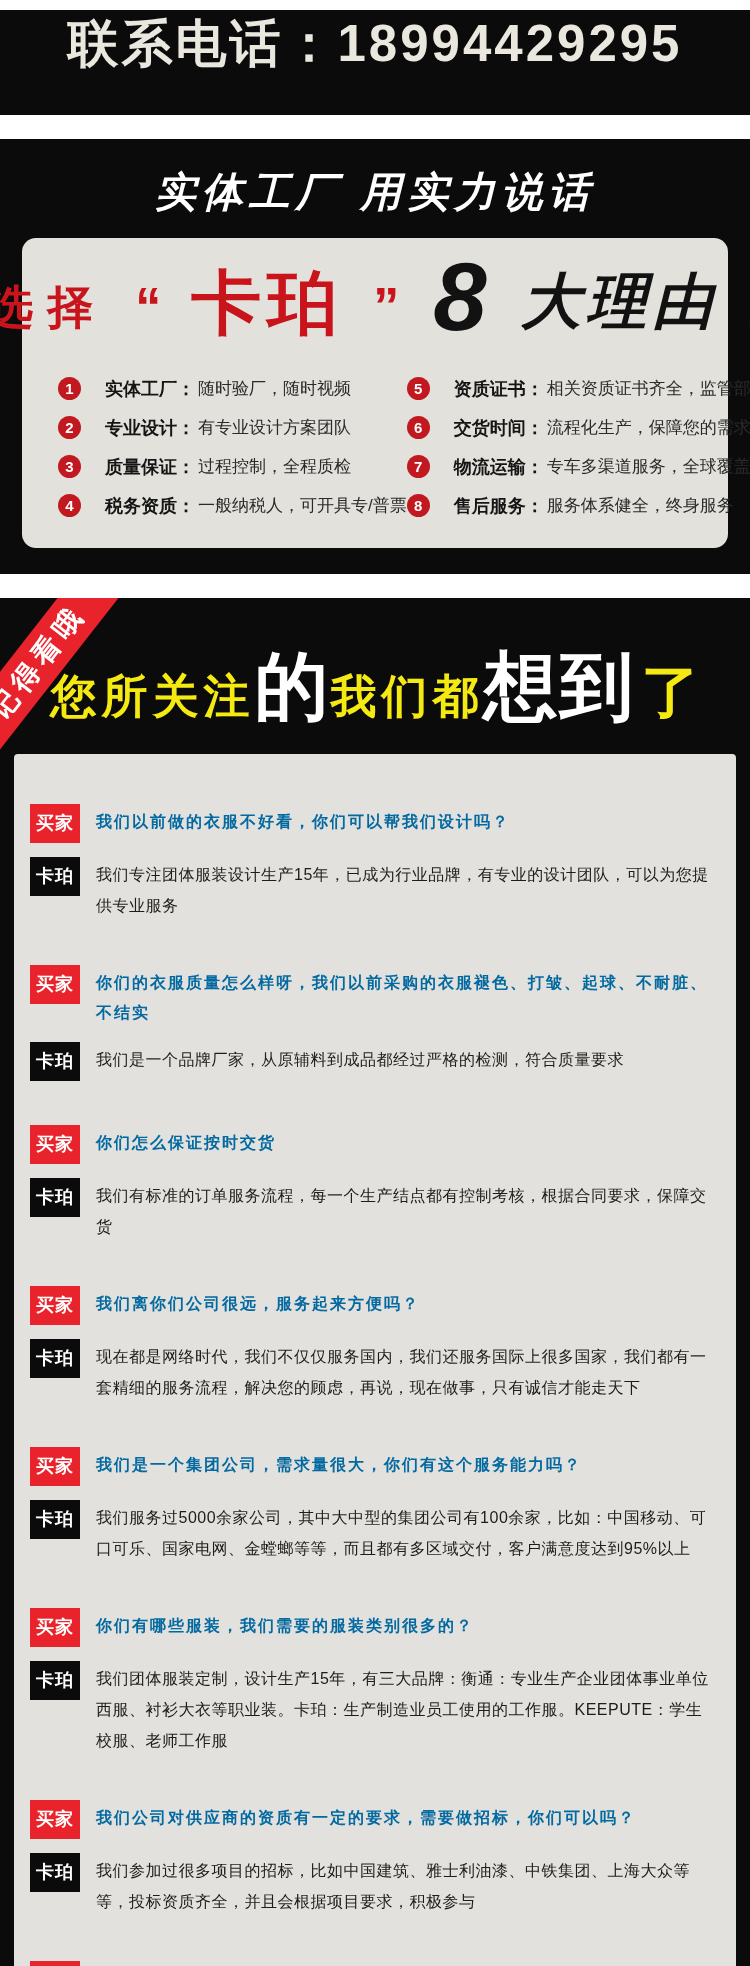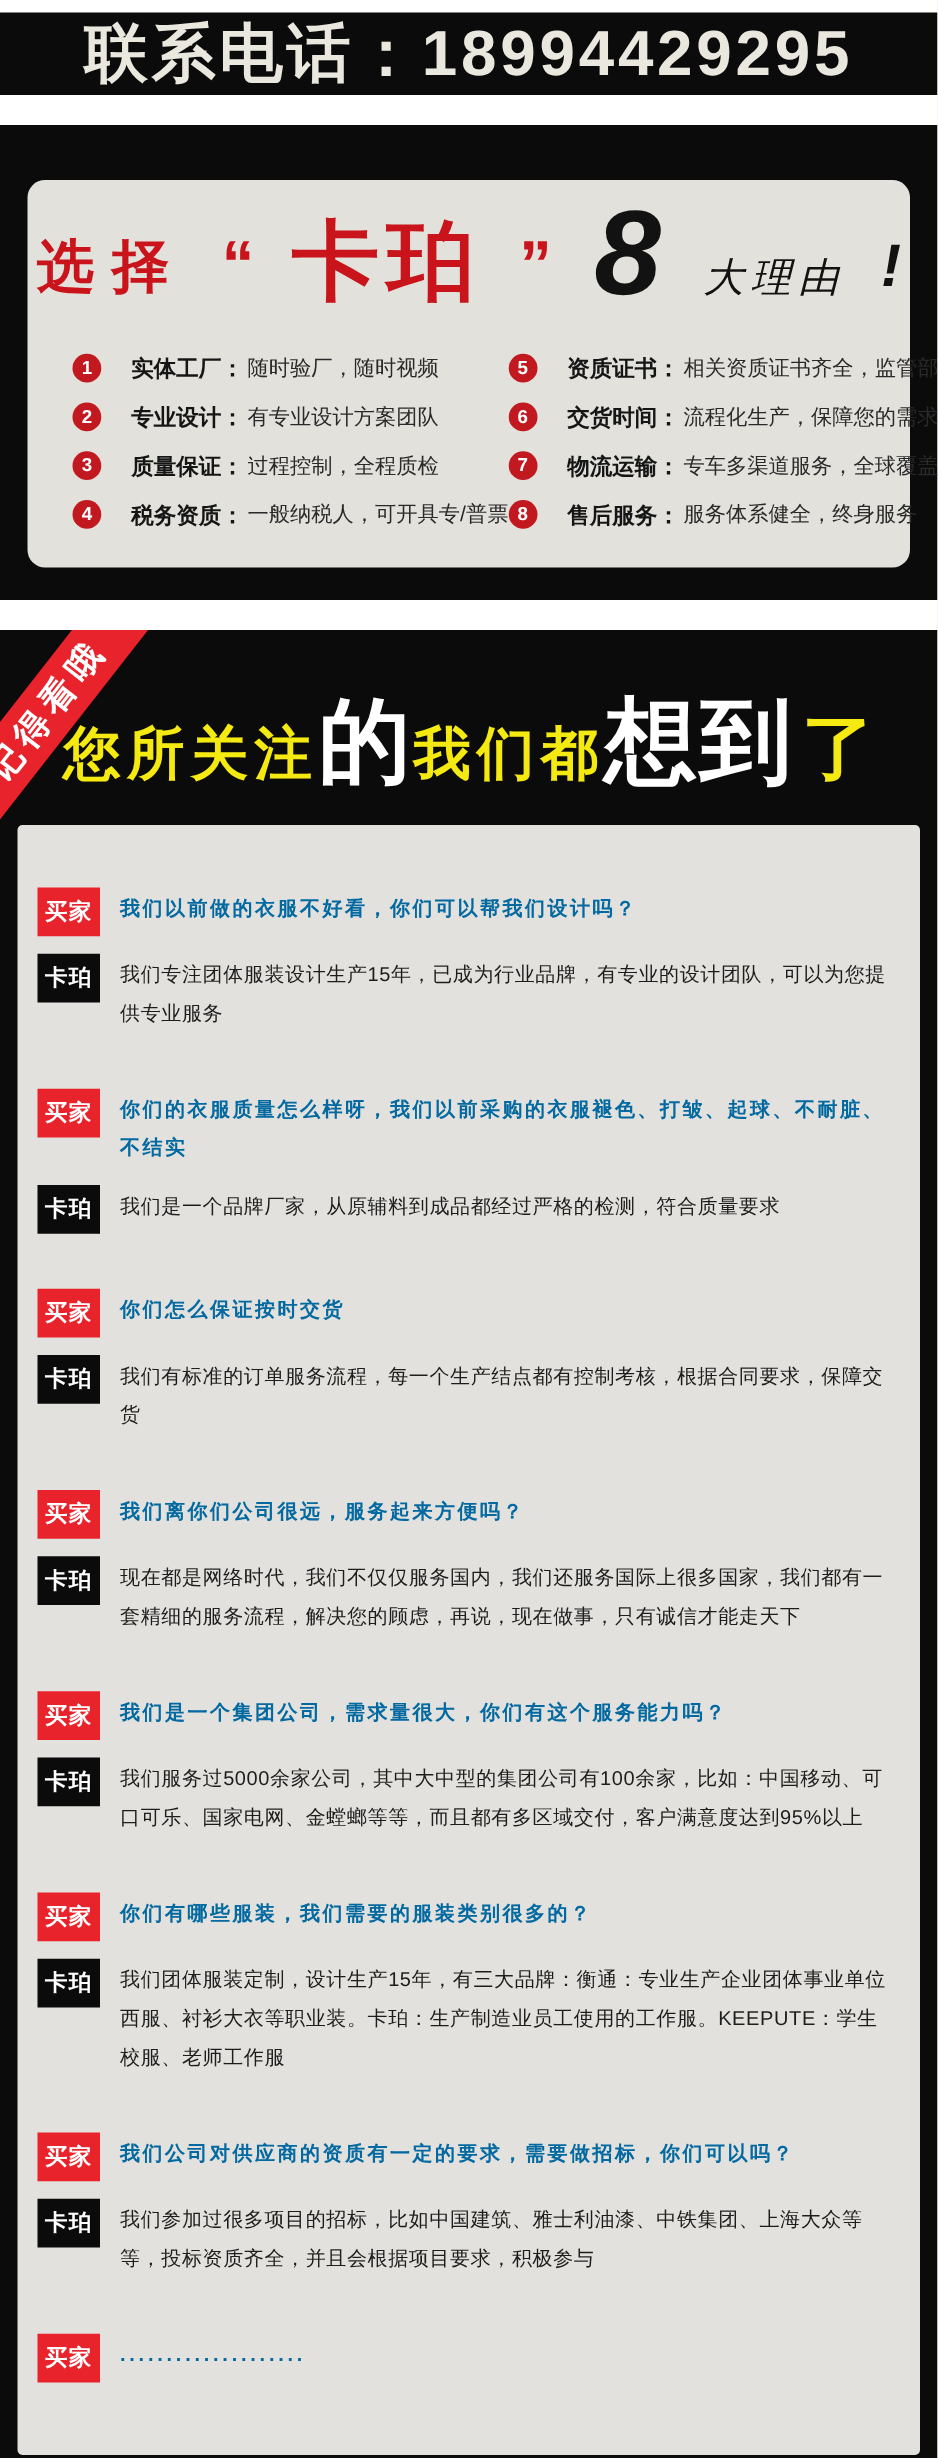--- a/index.html
+++ b/index.html
@@ -12,7 +12,7 @@
 
   
   .phone-banner{
-    height:66px;display:flex;align-items:center;justify-content:center;
+    height:105px;display:flex;justify-content:center;
   }
   .phone-banner .phone-text{
     color:#e9e7de;font-size:51px;font-weight:bold;letter-spacing:3px;white-space:nowrap;

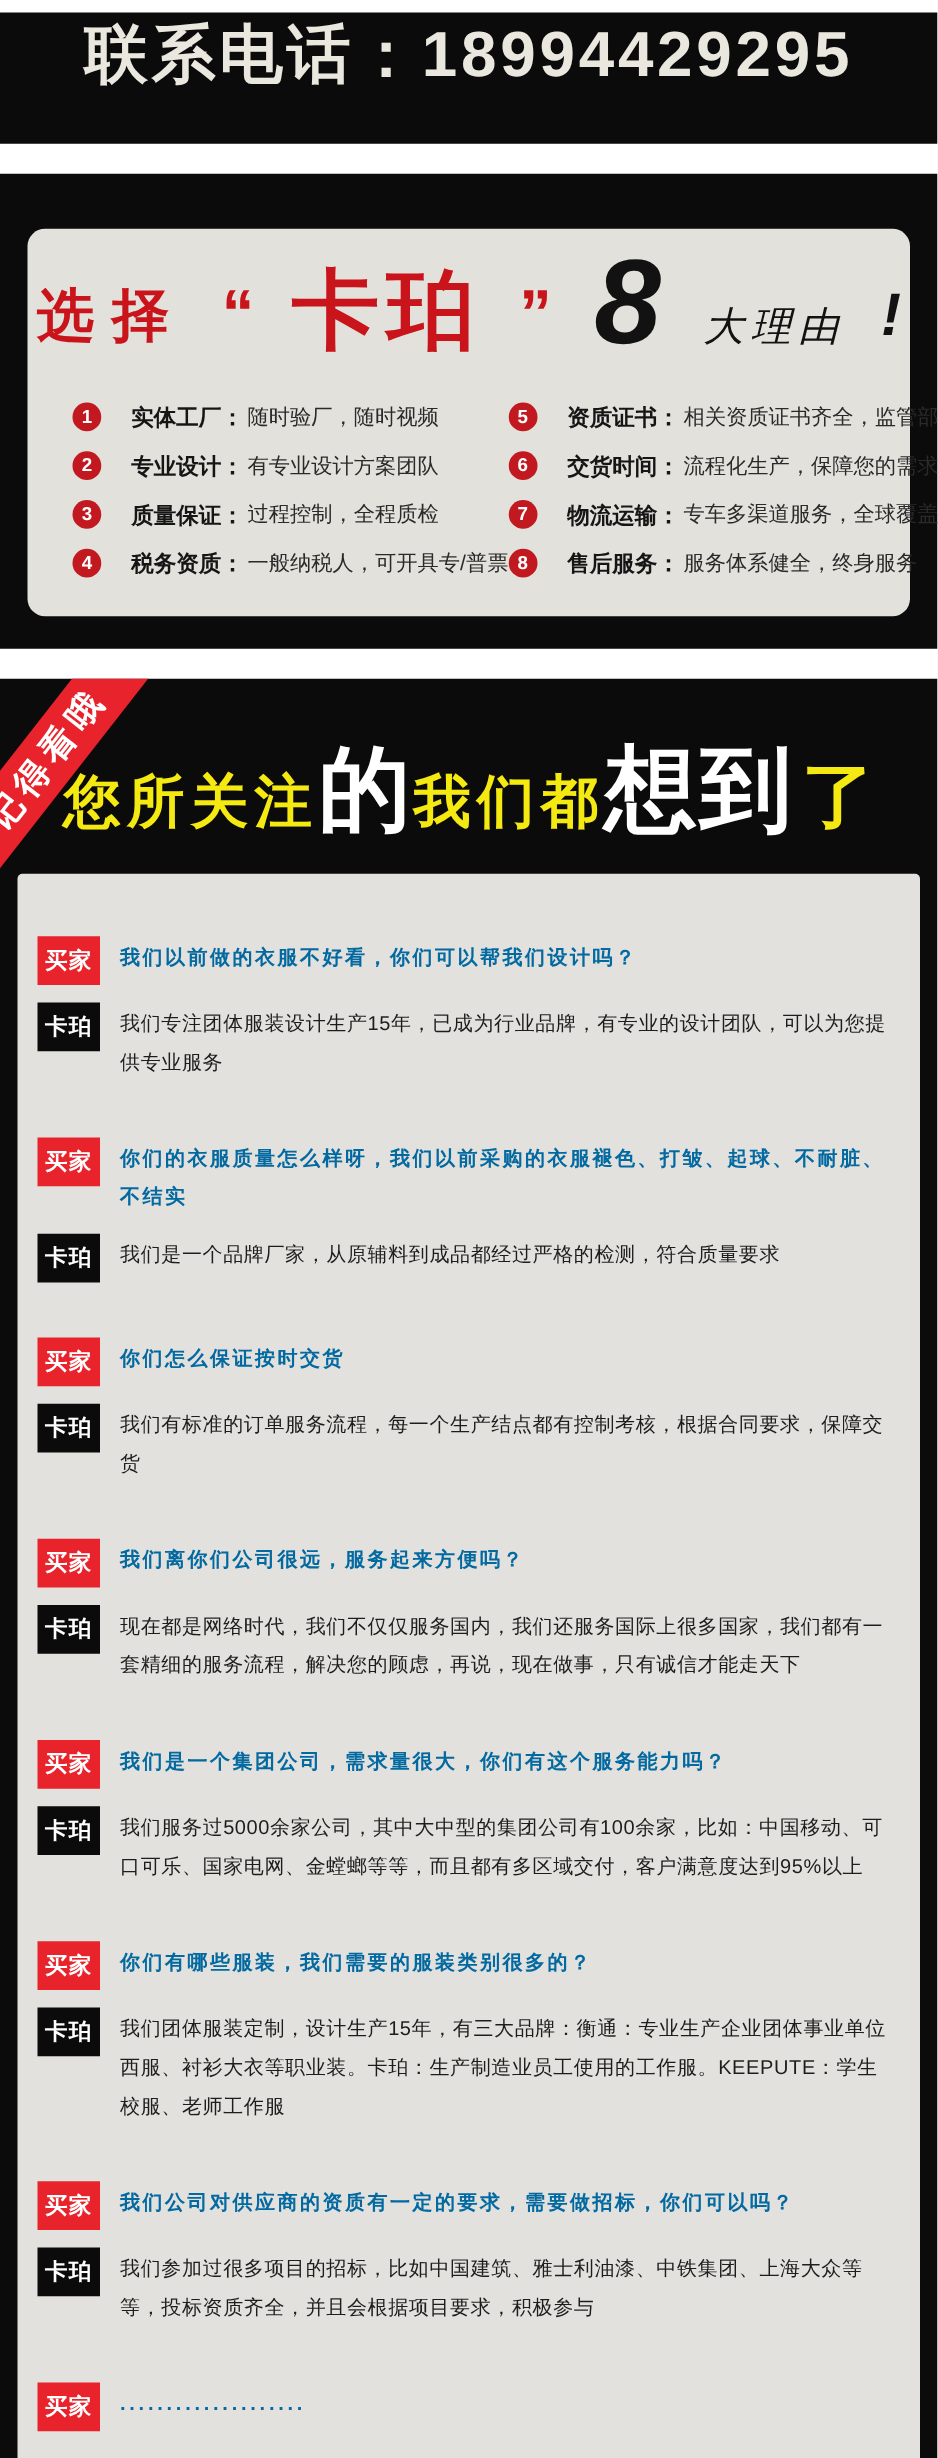--- a/index.html
+++ b/index.html
@@ -98,6 +98,7 @@
 </div>
 
 <div class="factory black">
+  <div class="factory-heading">实体工厂 用实力说话</div>
 
   <div class="reasons-card">
     <div class="card-title">

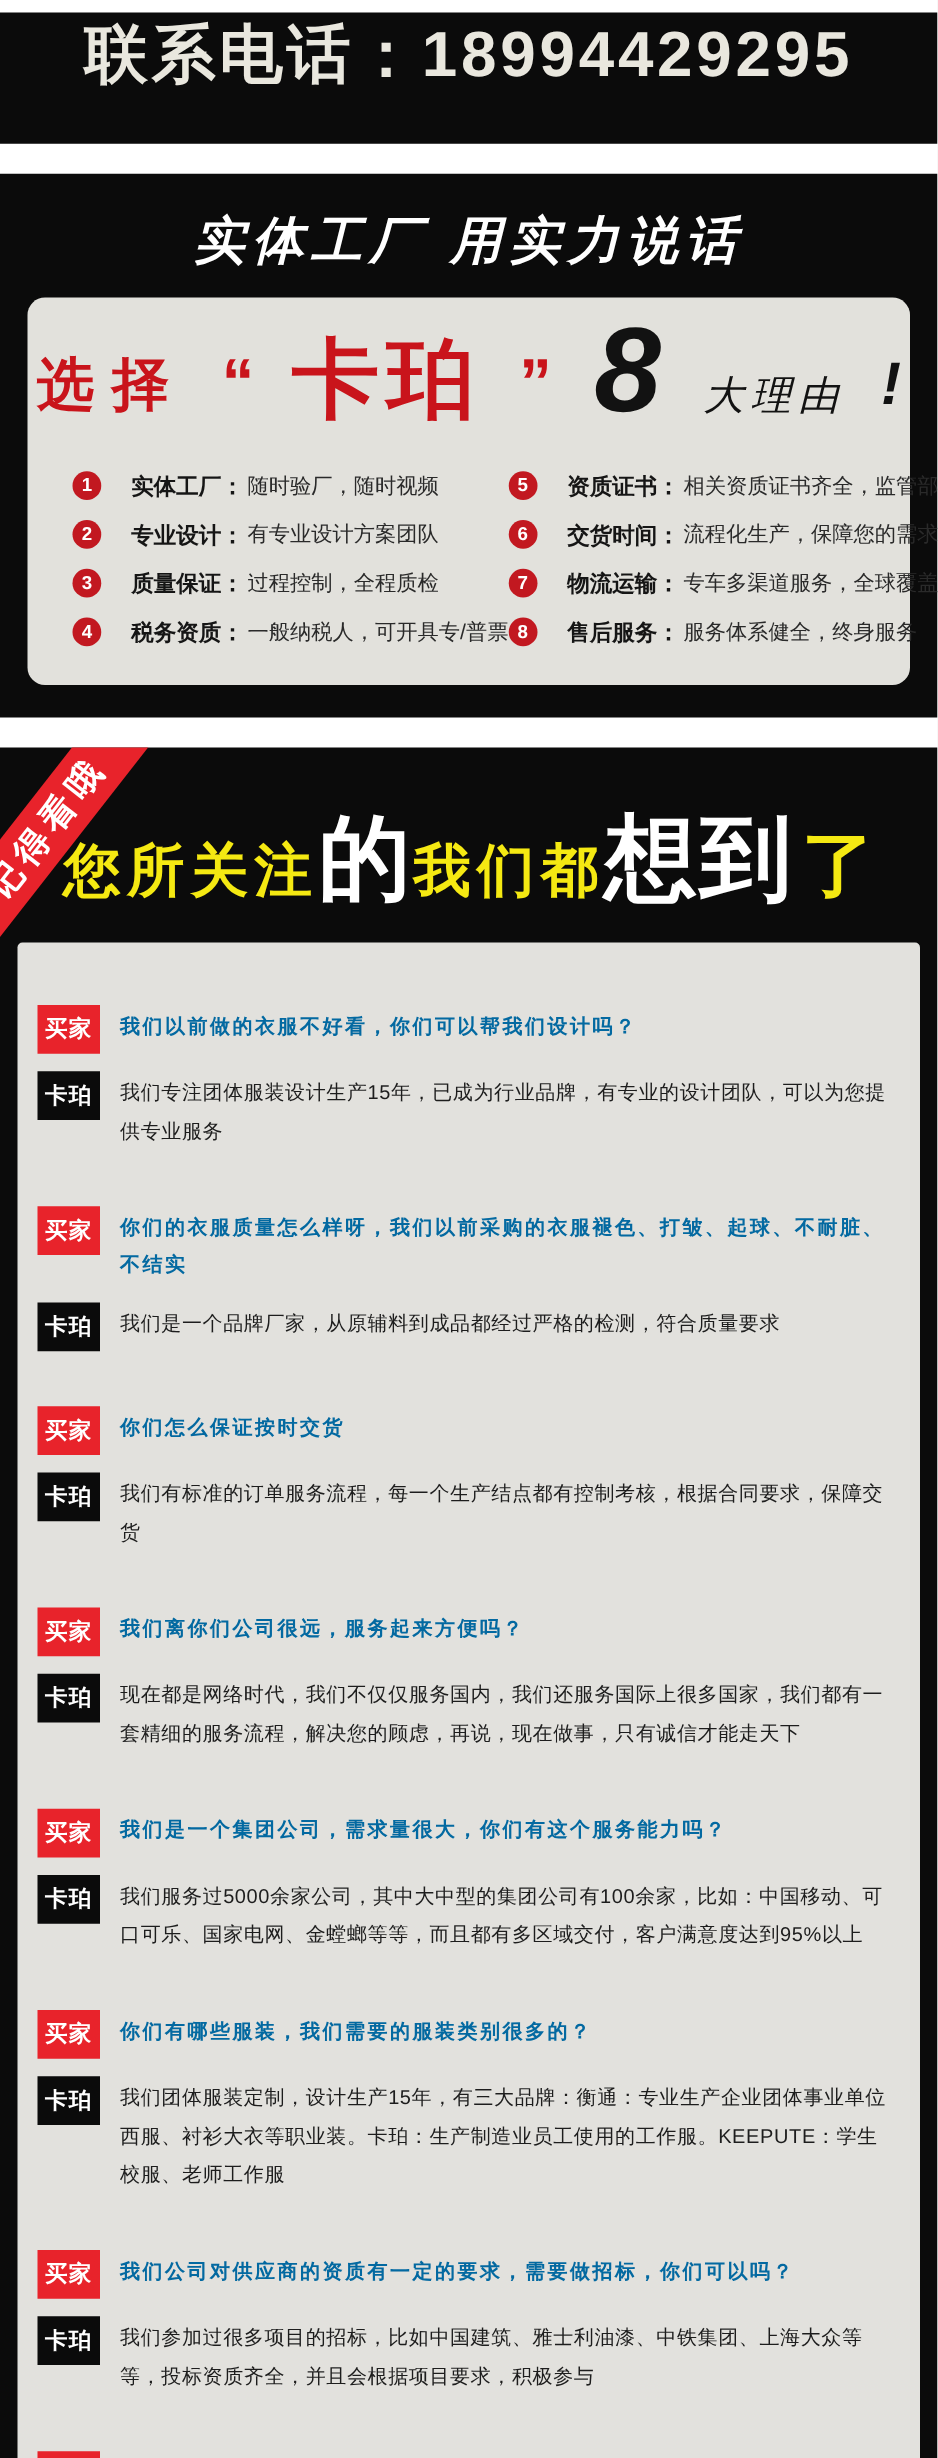--- a/index.html
+++ b/index.html
@@ -37,7 +37,7 @@
   .t-quote{color:#c9141b;font-size:52px;font-weight:900;padding-bottom:6px;}
   .t-brand{color:#c9141b;font-size:70px;font-weight:900;letter-spacing:6px;margin:0 2px;}
   .t-num{color:#121212;font-size:96px;font-weight:900;font-style:italic;margin:0 6px;line-height:0.85;}
-  .t-suffix{color:#121212;font-size:32px;font-weight:400;font-style:italic;letter-spacing:6px;padding-bottom:6px;}
+  .t-suffix{color:#121212;font-size:60px;font-weight:700;font-style:italic;letter-spacing:6px;padding-bottom:6px;}
   .t-bang{color:#121212;font-size:48px;font-weight:900;font-style:italic;padding-bottom:6px;}
   .reasons{display:flex;margin-top:24px;padding:0 18px 0 36px;}
   .reasons-col{display:flex;flex-direction:column;}

